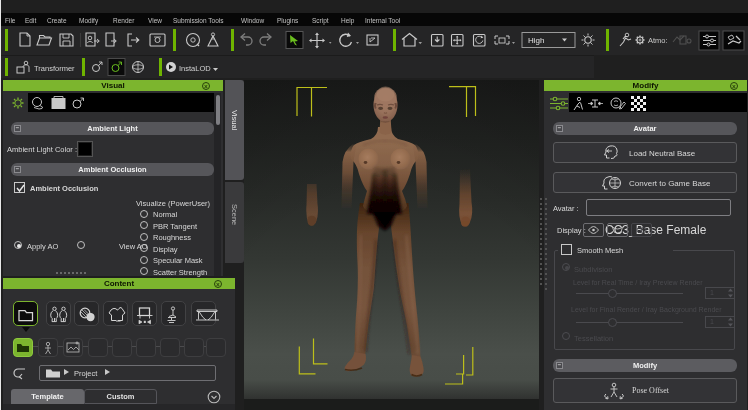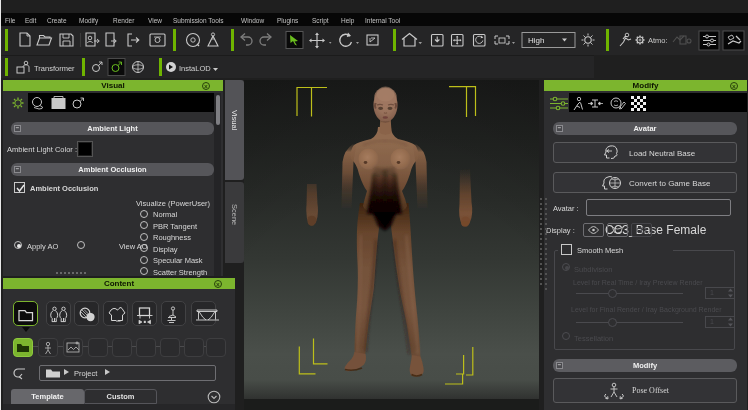--- a/index.html
+++ b/index.html
@@ -521,7 +521,7 @@
   <div class="lbl" style="left:9px;top:124px;">Avatar :</div>
   <div class="abs" style="left:42px;top:119px;width:145px;height:17px;border:1px solid #7e7e82;border-radius:2px;"></div>
   <div class="lbl" style="left:61px;top:123.5px;font-size:12px;margin-top:19px;">CC3_Base Female</div>
-  <div class="lbl" style="left:2px;top:146px;">Display :</div>
+  <div class="lbl" style="left:13px;top:146px;">Display :</div>
   <div class="abs" style="left:39px;top:143px;width:21px;height:14px;border:1px solid #6e6e72;border-radius:2px;"></div>
   <svg class="abs" style="left:44px;top:146px" width="11" height="8">
         <path d="M0.5 4q5-7 10 0q-5 7-10 0z" fill="none" stroke="#c9c9c9" stroke-width="0.9"></path>

